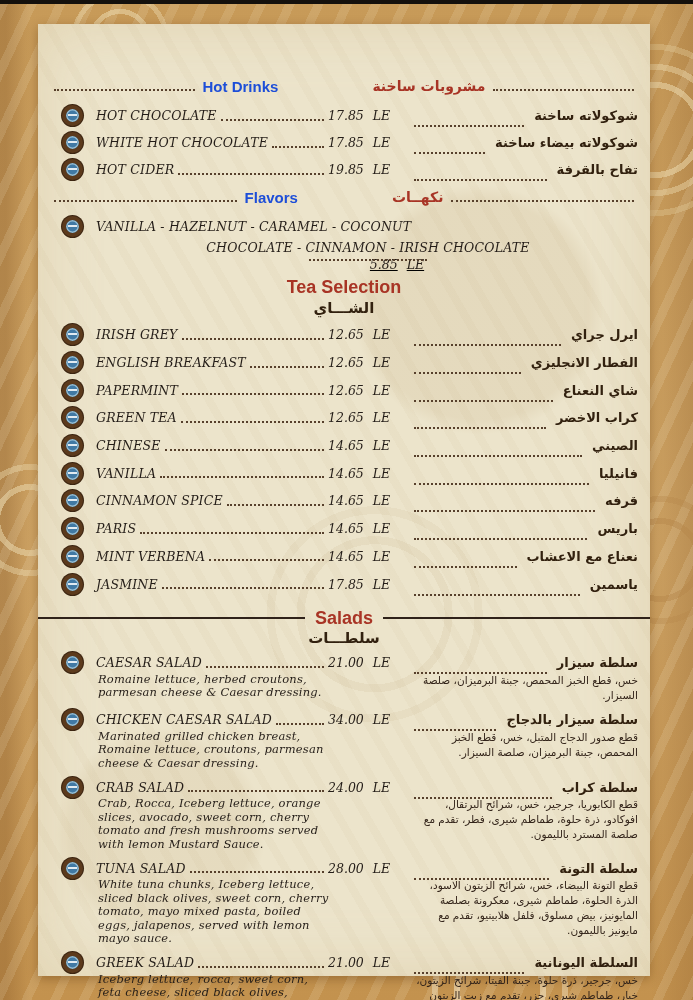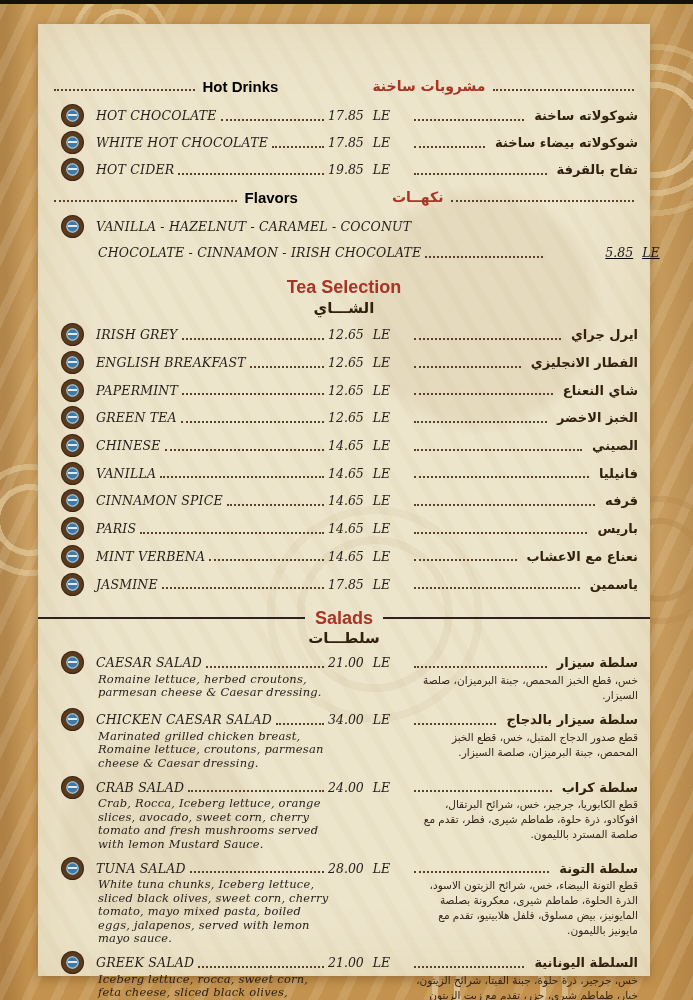--- a/index.html
+++ b/index.html
@@ -44,7 +44,7 @@
 
   
   .sec-row{display:flex;align-items:center;height:24px;margin-bottom:4px;}
-  .sec-en{font:bold 15px "Liberation Sans",sans-serif;color:#000000;margin:16px 4px;white-space:nowrap;}
+  .sec-en{font:bold 15px "Liberation Sans",sans-serif;color:#1d4ed8;margin:16px 4px;white-space:nowrap;}
   .sec-gap{width:86px;}
   .sec-ar{font:bold 14px "DejaVu Sans",sans-serif;color:#a83425;margin:0 4px;white-space:nowrap;}
 

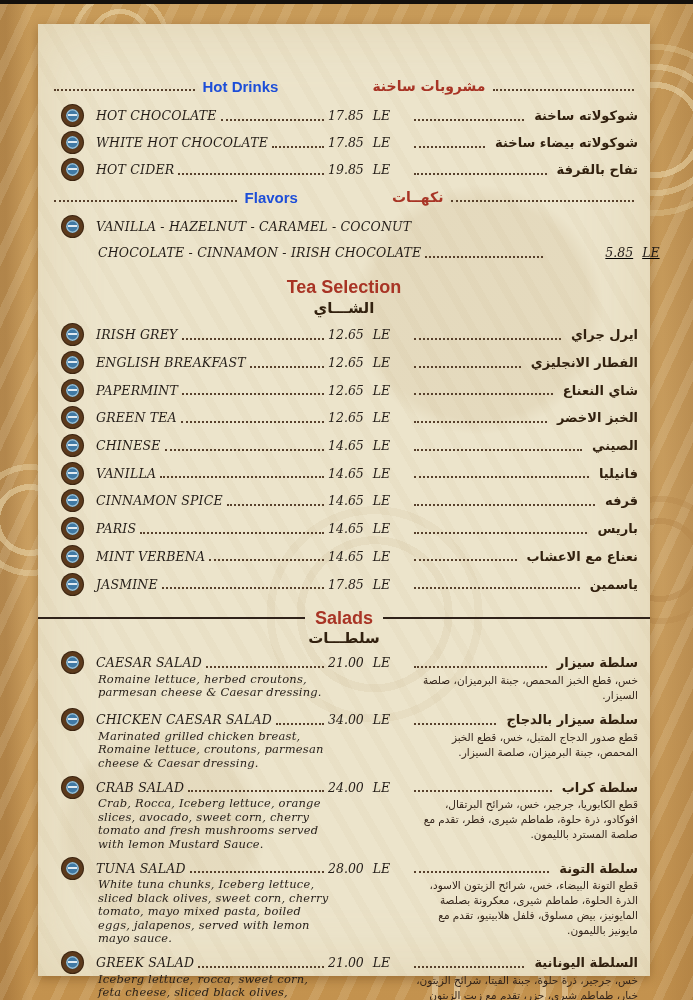--- a/index.html
+++ b/index.html
@@ -39,7 +39,7 @@
   .pricewrap{width:82px;display:flex;align-items:flex-start;}
   .price-num,.price-cur{font:italic 12.5px "DejaVu Serif",serif;color:#241d18;}
   .price-cur{margin-left:9px;}
-  .arwrap{flex:1;display:flex;align-items:center;}
+  .arwrap{flex:1;display:flex;align-items:flex-end;}
   .arname{font:bold 13px "DejaVu Sans",sans-serif;color:#32210f;white-space:nowrap;margin-left:6px;}
 
   

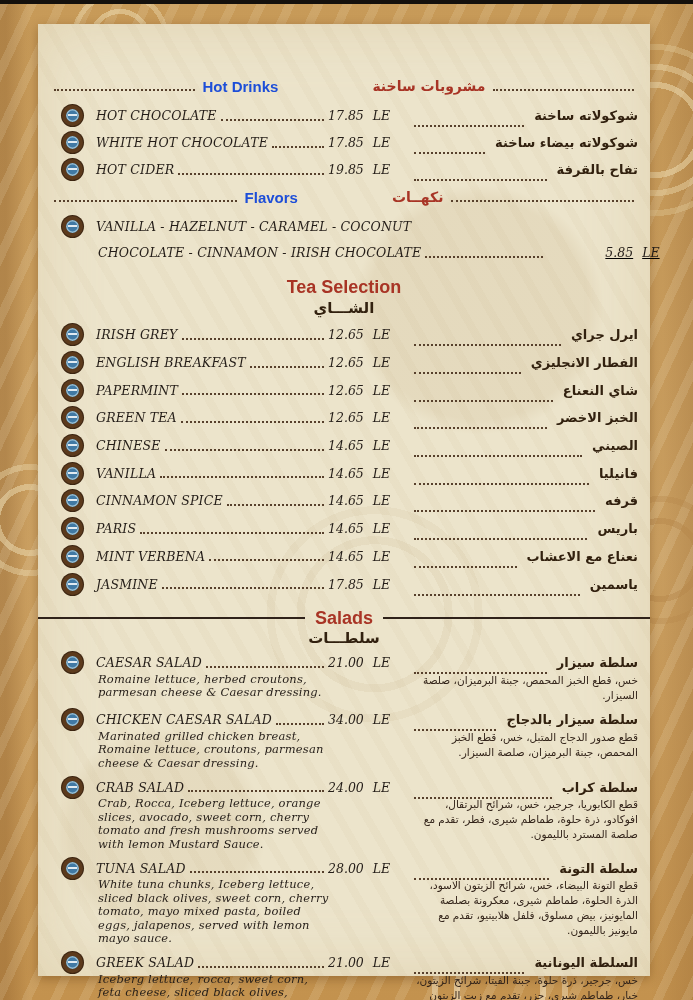--- a/index.html
+++ b/index.html
@@ -51,7 +51,7 @@
   
   .flavor1{display:flex;align-items:center;height:27px;margin-top:2px;}
   .flavor1 .en{font-size:12.5px;}
-  .flavor2{display:flex;align-items:center;height:25px;padding-left:48px;}
+  .flavor2{display:flex;align-items:center;height:25px;padding-left:48px;flex-direction:column;}
   .flavor2 .dots{flex:0 0 auto;width:118px;}
   .flavor2 .pricewrap{width:auto;margin-left:58px;text-decoration:underline;}
   .flavor2 .tail{flex:1;}

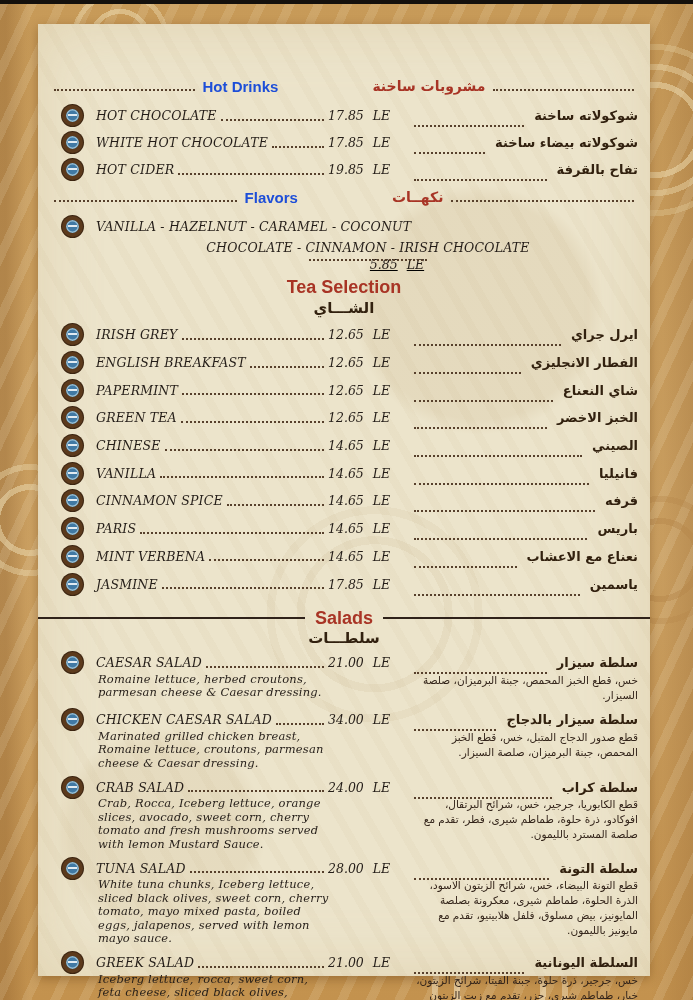--- a/index.html
+++ b/index.html
@@ -224,7 +224,7 @@
             </span>
           <span class="arwrap">
               <span class="dots"></span>
-              <span class="arname">الخبز الاخضر</span>
+              <span class="arname">كراب الاخضر</span>
             </span>
         </div>
         <div class="row">

